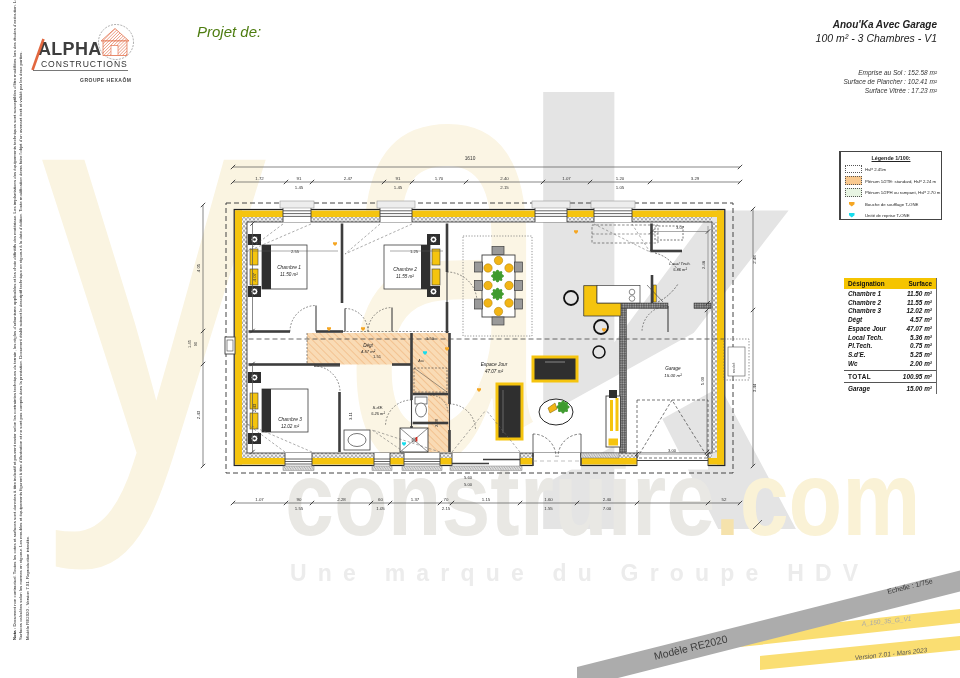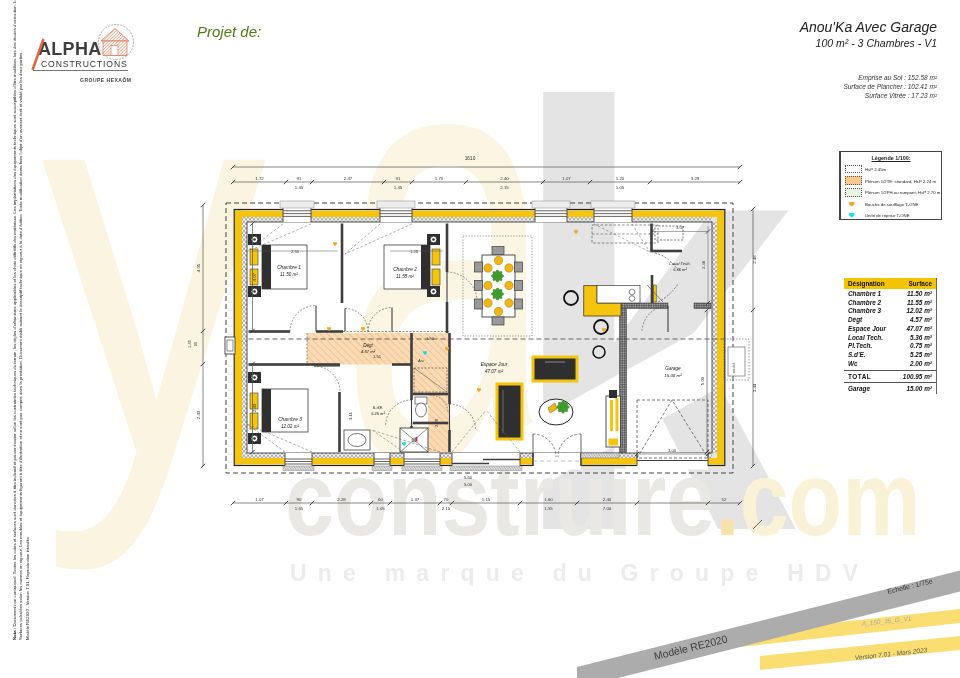--- a/index.html
+++ b/index.html
@@ -38,7 +38,7 @@
 
 <div class="abs" style="left:197px;top:23px;font-size:15px;font-weight:normal;font-style:italic;color:#4d7c0f;">Projet de:</div>
 <div class="abs" style="right:23px;top:19px;text-align:right;font-style:italic;color:#222;">
-  <div style="font-size:14px;font-weight:normal;">Anou'Ka Avec Garage</div>
+  <div style="font-size:10px;font-weight:bold;">Anou'Ka Avec Garage</div>
   <div style="font-size:10.5px;margin-top:2px;margin-left:41px;">100 m² - 3 Chambres - V1</div>
   <div style="font-size:6.5px;margin-top:24px;line-height:1.42;color:#333;">
     Emprise au Sol : 152.58 m²<br>

